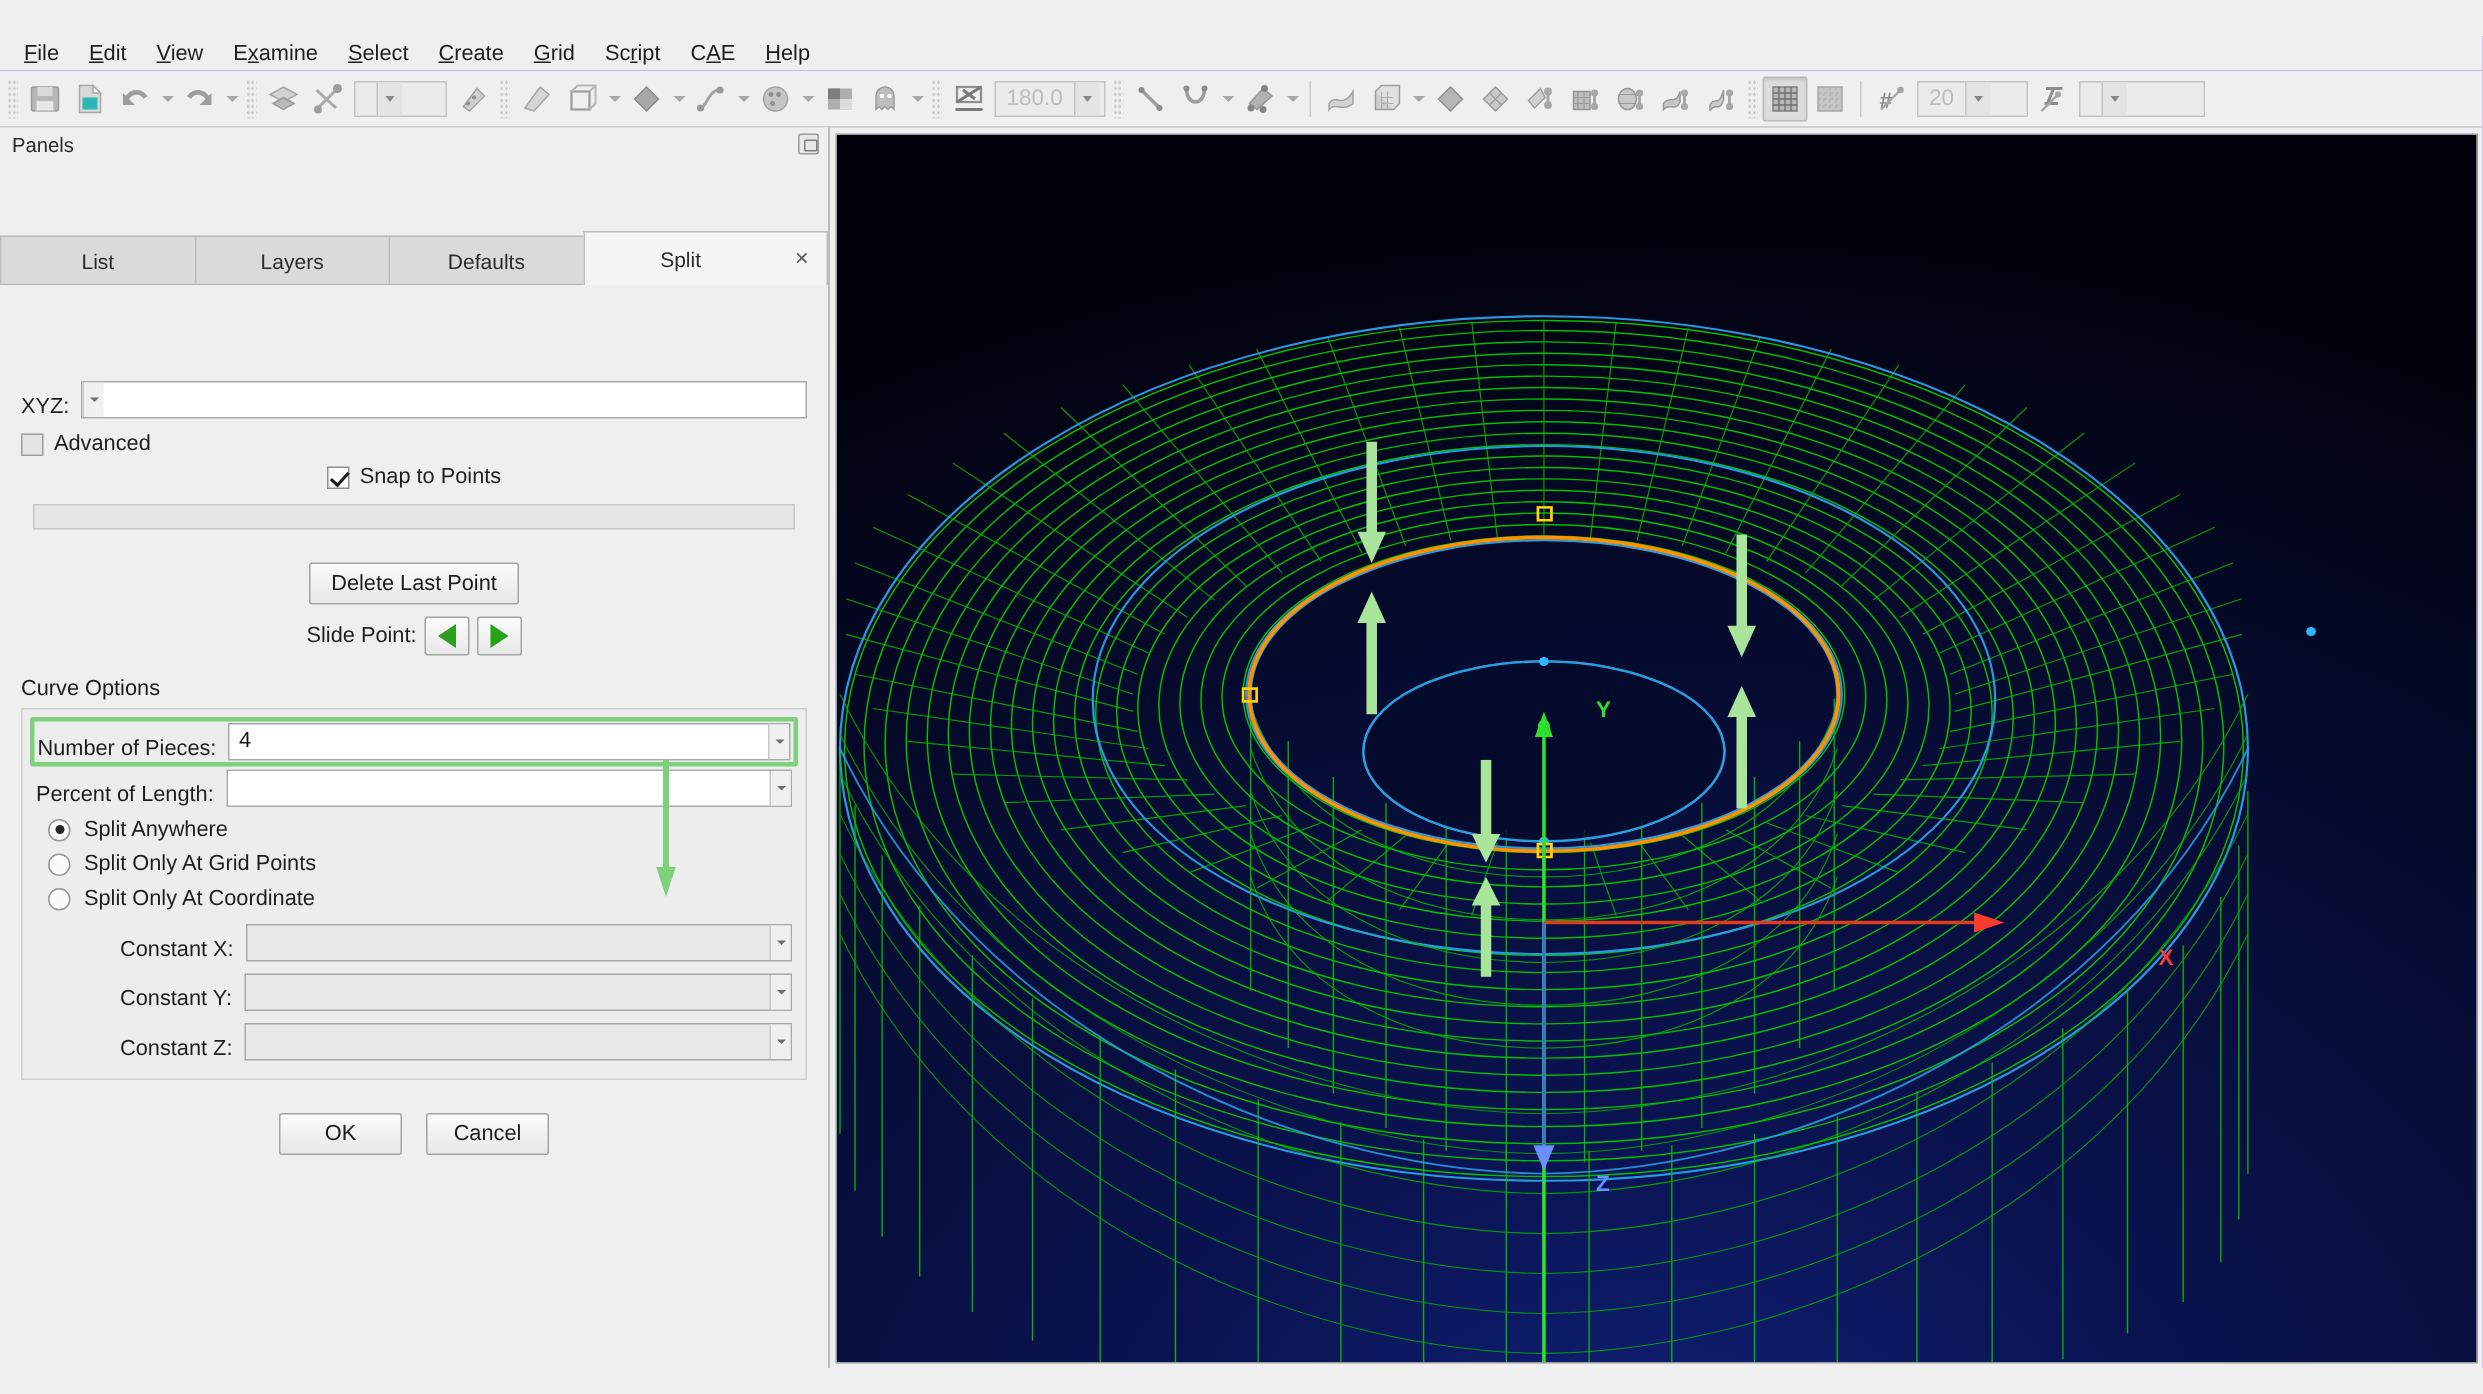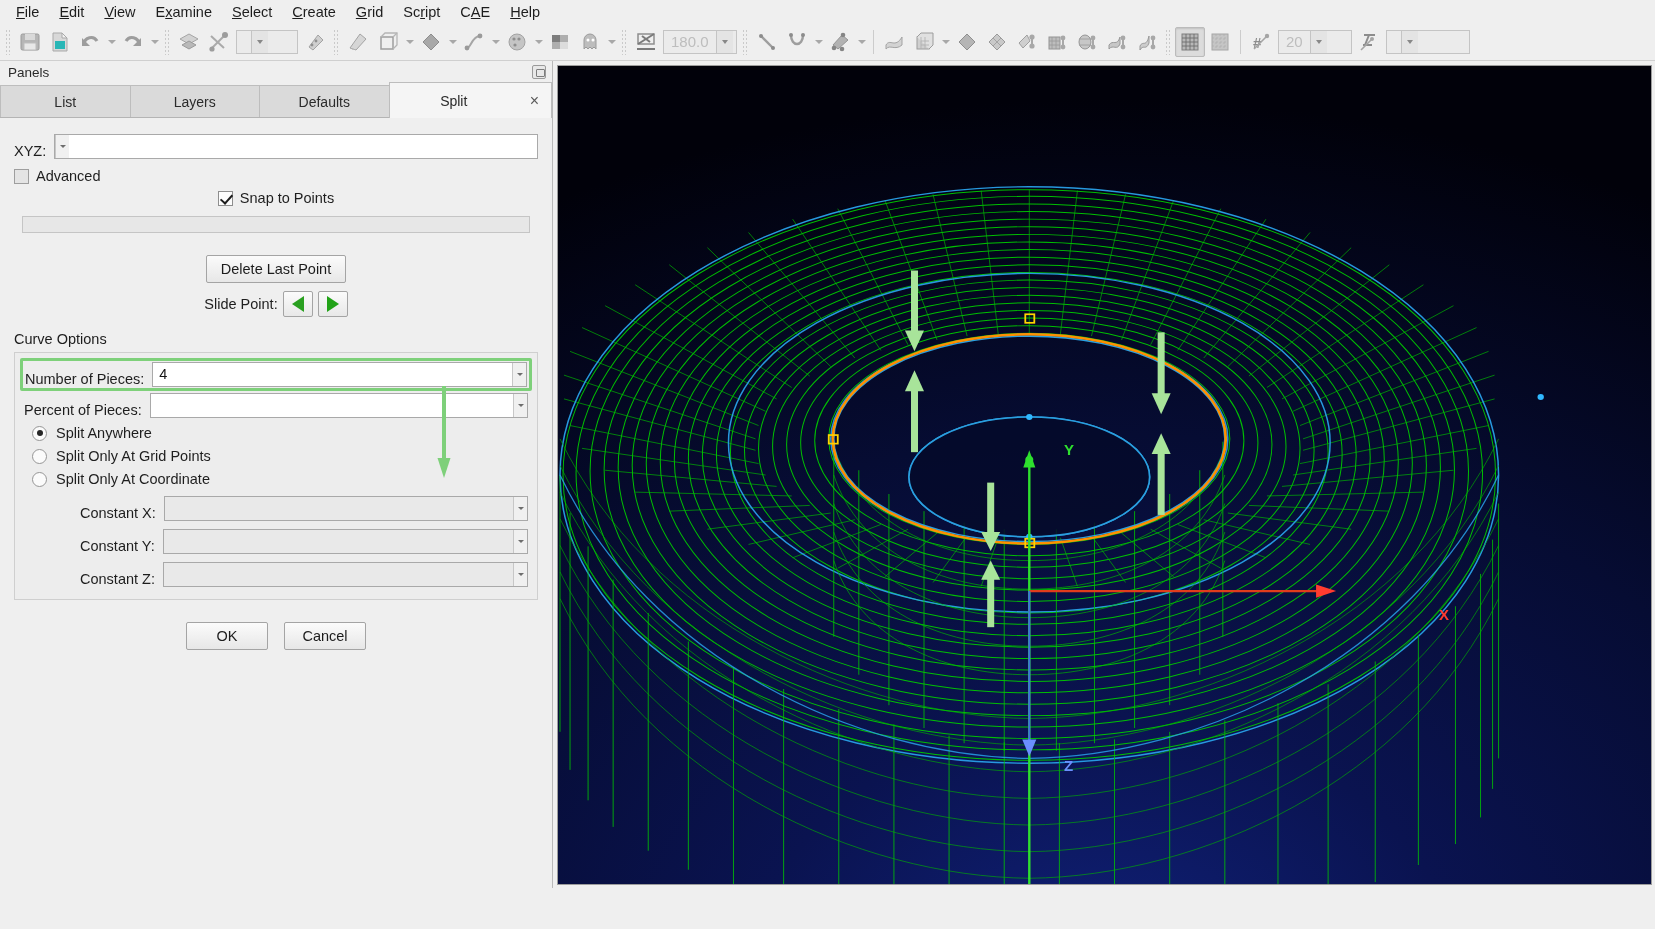--- a/index.html
+++ b/index.html
@@ -18,6 +18,7 @@
     background: #4c1d95;
     display: flex;
     flex-direction: column;
+    margin-top: 24px;
   }
 
   

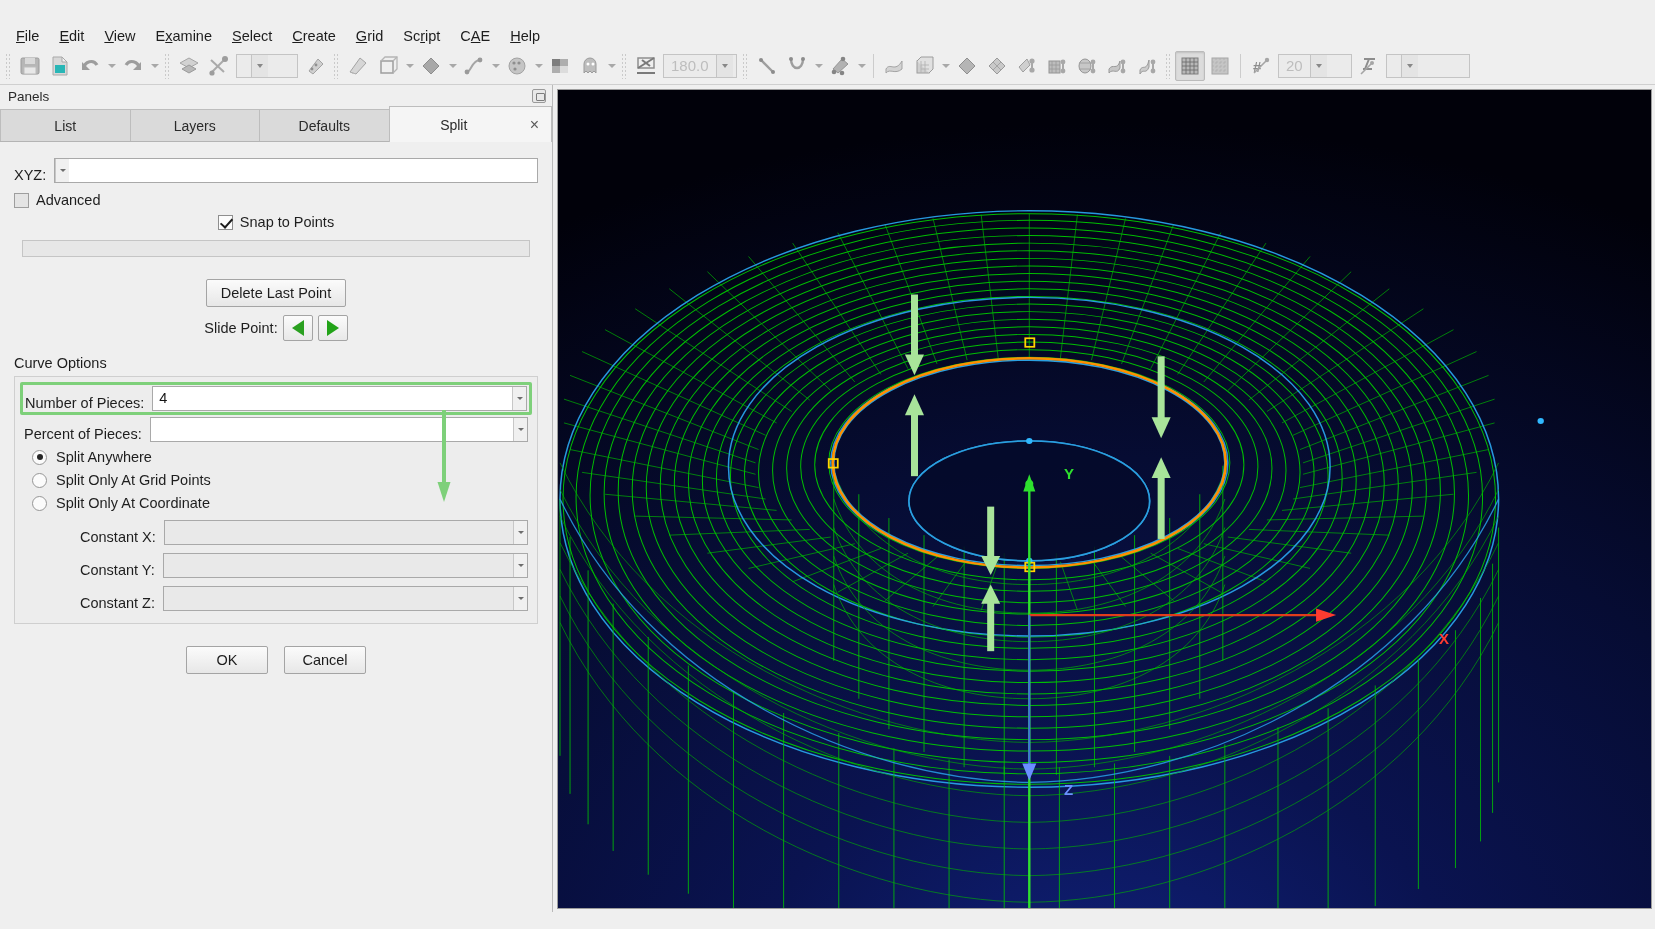--- a/index.html
+++ b/index.html
@@ -135,6 +135,7 @@
     flex-direction: column;
     position: relative;
     border-right: 1px solid #b9b9b9;
+    gap: 48px;
   }
   .panel-titlebar {
     height: 22px;

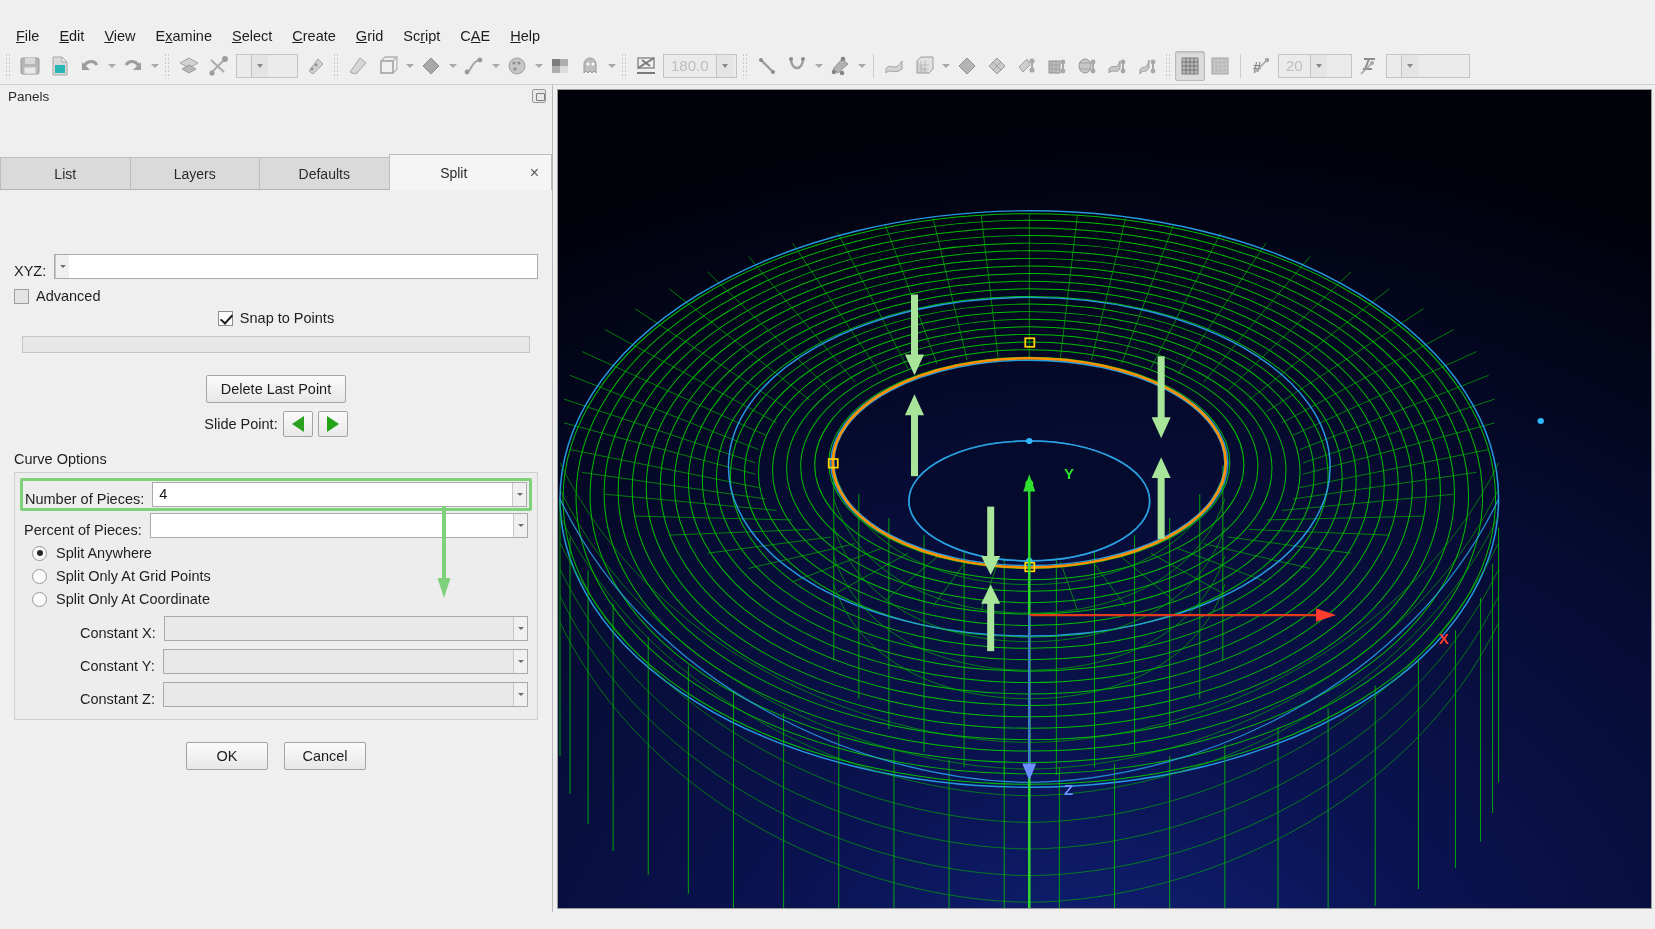--- a/index.html
+++ b/index.html
@@ -788,7 +788,7 @@
           </div>
 
           <div class="row" style="margin-bottom:4px">
-            <span class="lbl" style="margin-right:8px">Percent of Pieces:</span>
+            <span class="lbl" style="margin-right:8px">Percent of Length:</span>
             <div class="field">
               <div class="fval"></div>
               <div class="fspin">

